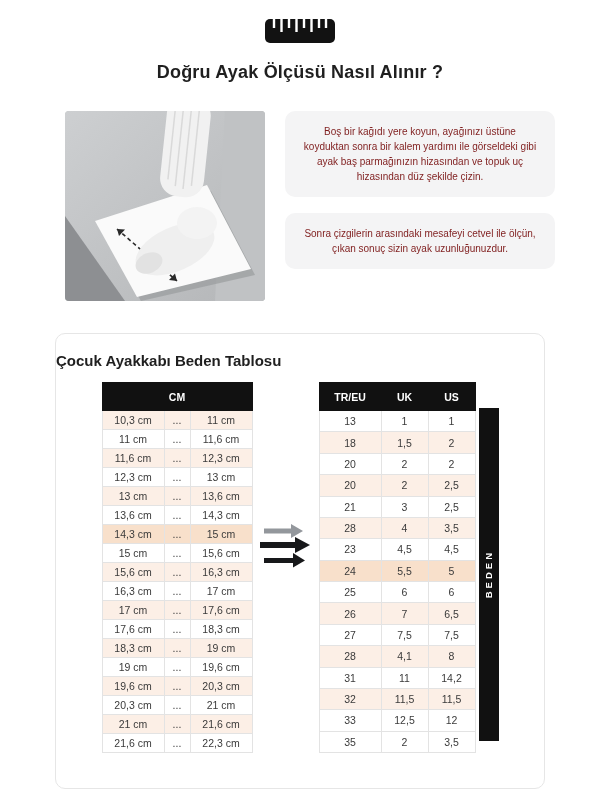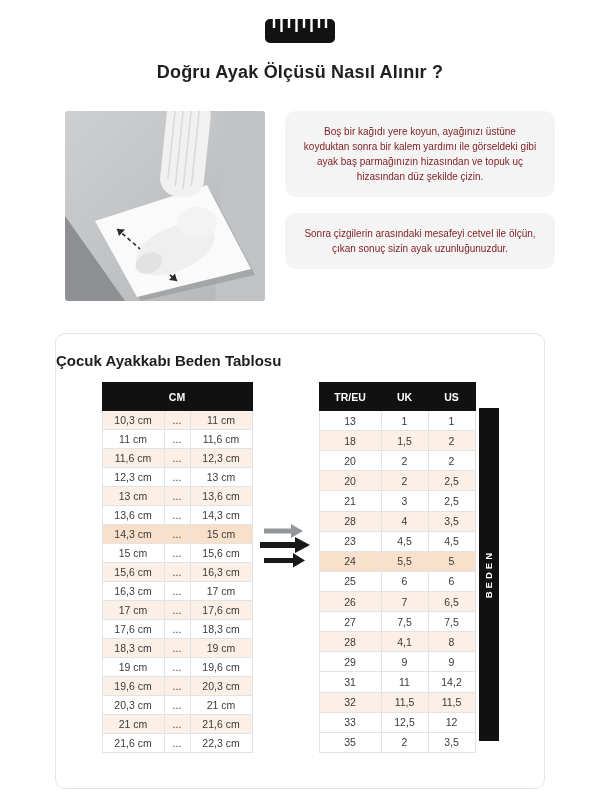--- a/index.html
+++ b/index.html
@@ -325,11 +325,6 @@
             <td>8</td>
           </tr>
           <tr>
-            <td>29</td>
-            <td>9</td>
-            <td>9</td>
-          </tr>
-          <tr>
             <td>31</td>
             <td>11</td>
             <td>14,2</td>

